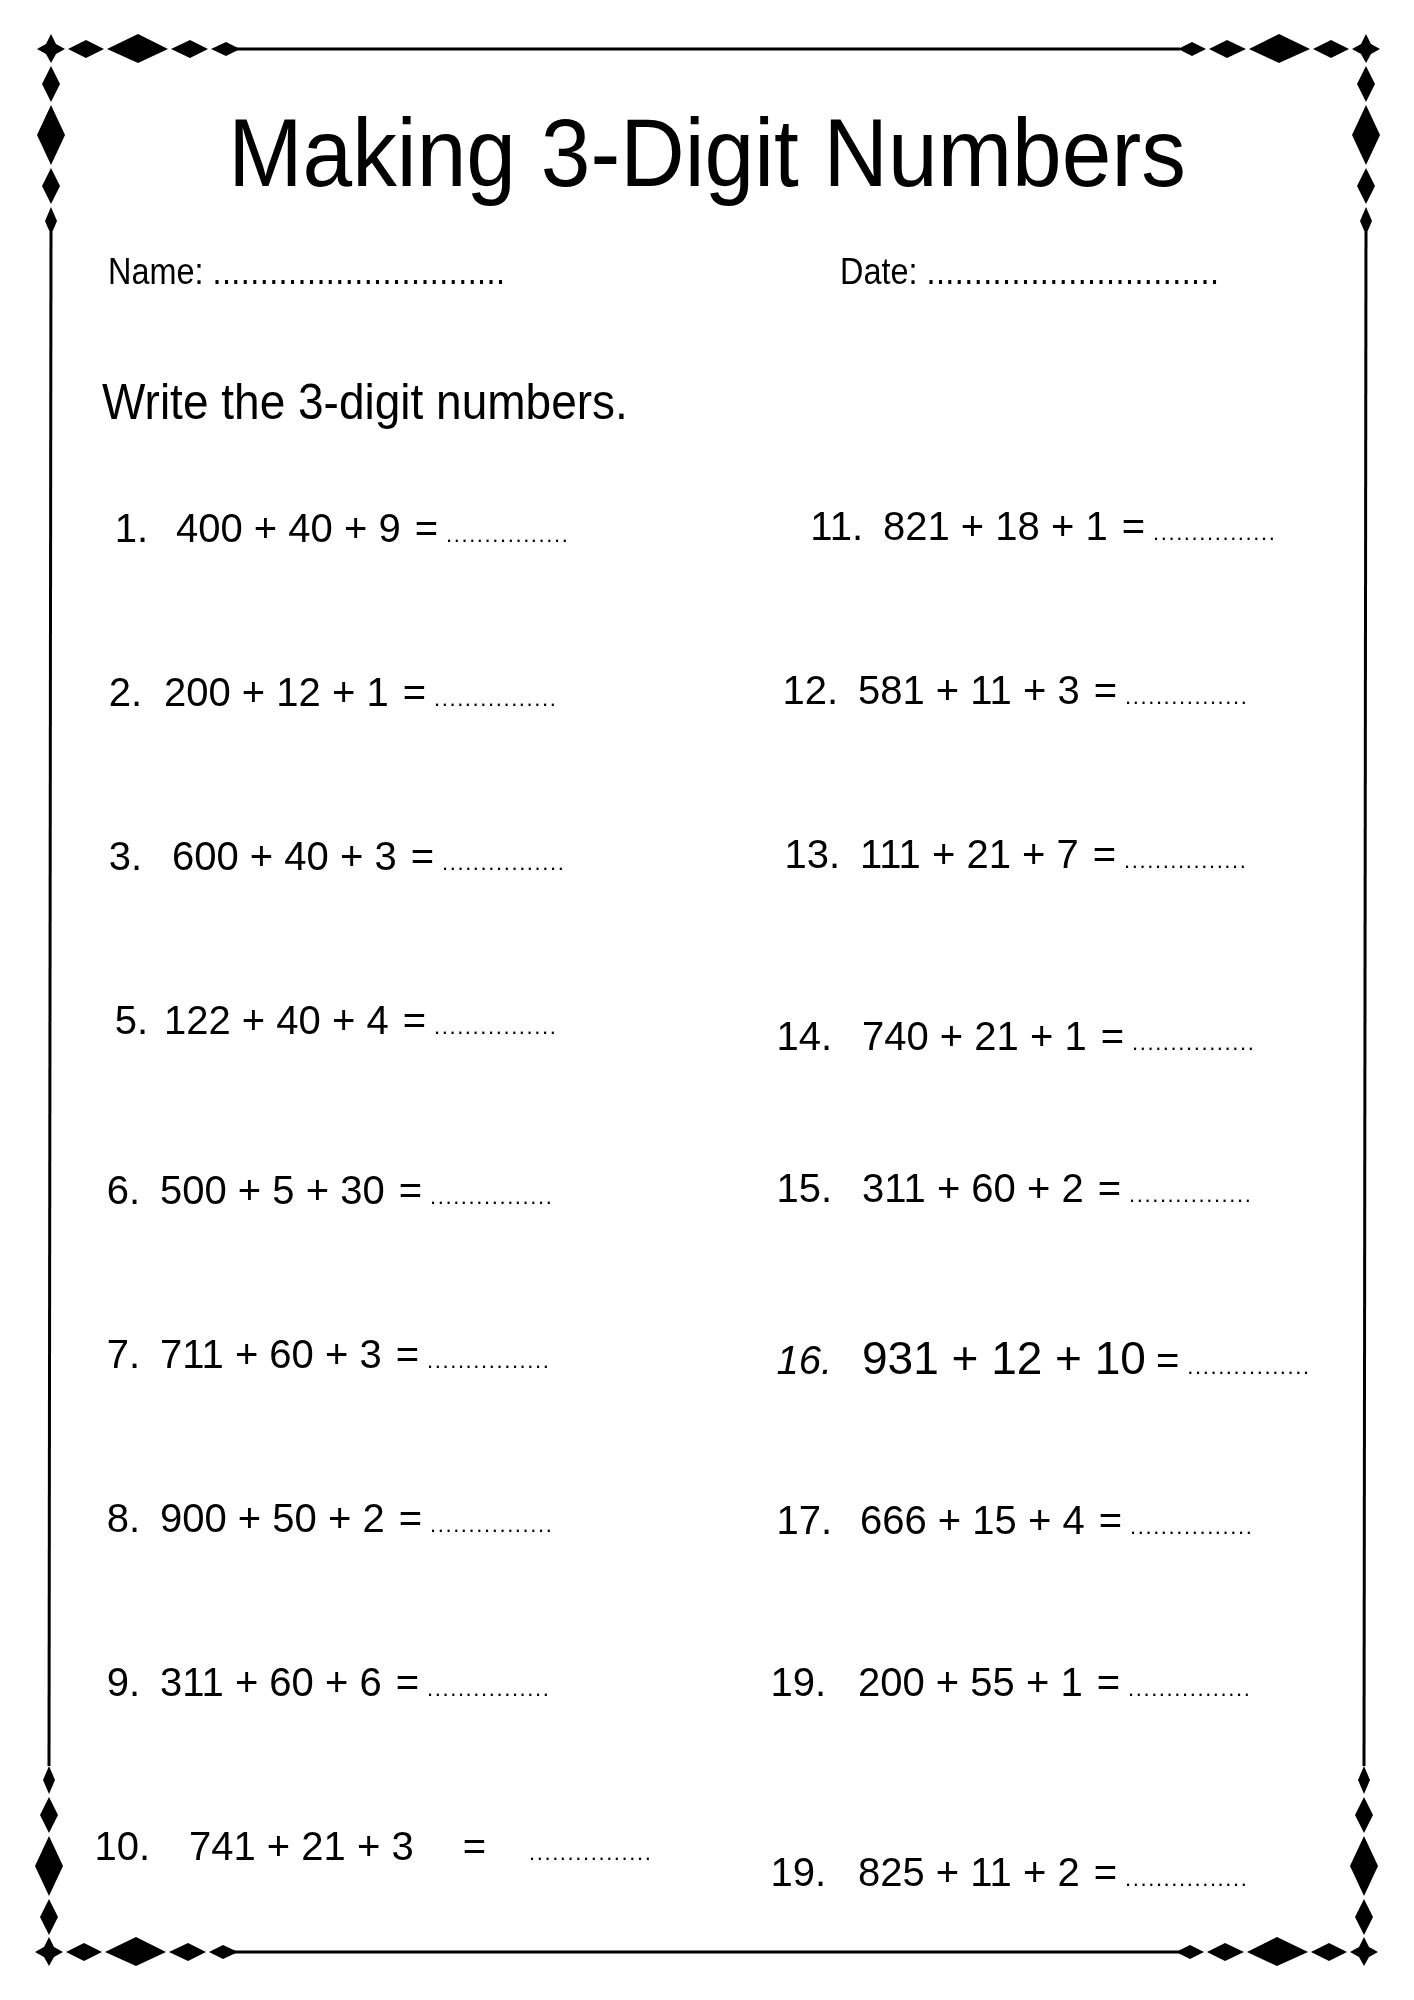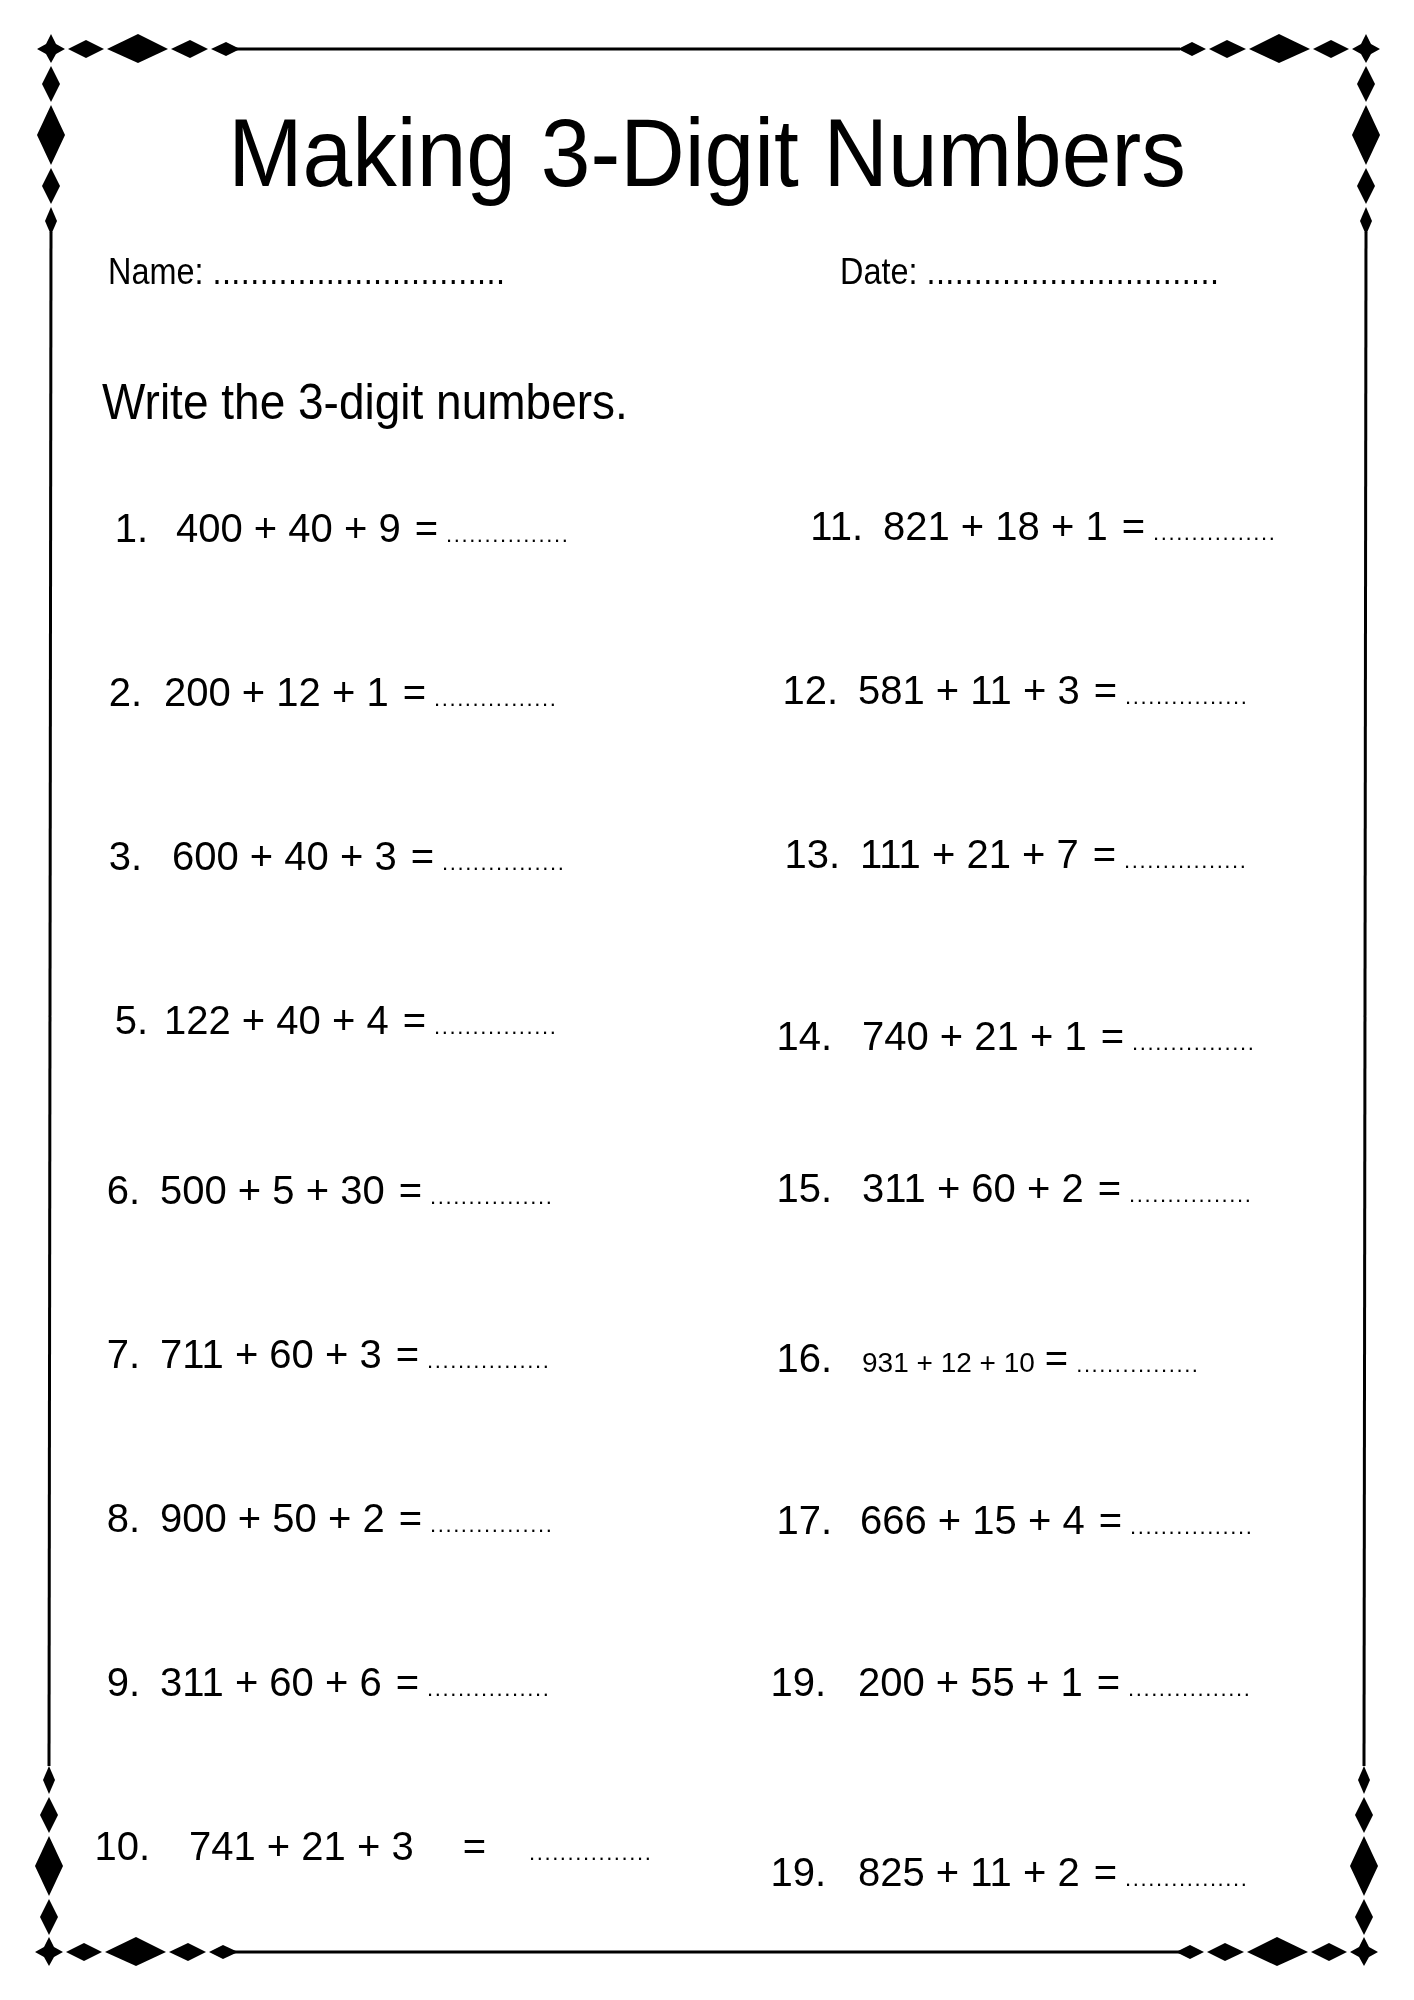--- a/index.html
+++ b/index.html
@@ -251,7 +251,7 @@
     <span class="blank">................</span>
   </div>
   <div class="problem" style="left:762px; top:1334px;">
-    <span class="num" style="width:70px;">16.</span>
+    <span class="num" style="width:70px;font-style:italic;">16.</span>
     <span class="expr" style="margin-left:8px; font-size:28px;">931 + 12 + 10</span>
     <span class="eq" style="margin-left:10px;">=</span>
     <span class="blank">................</span>

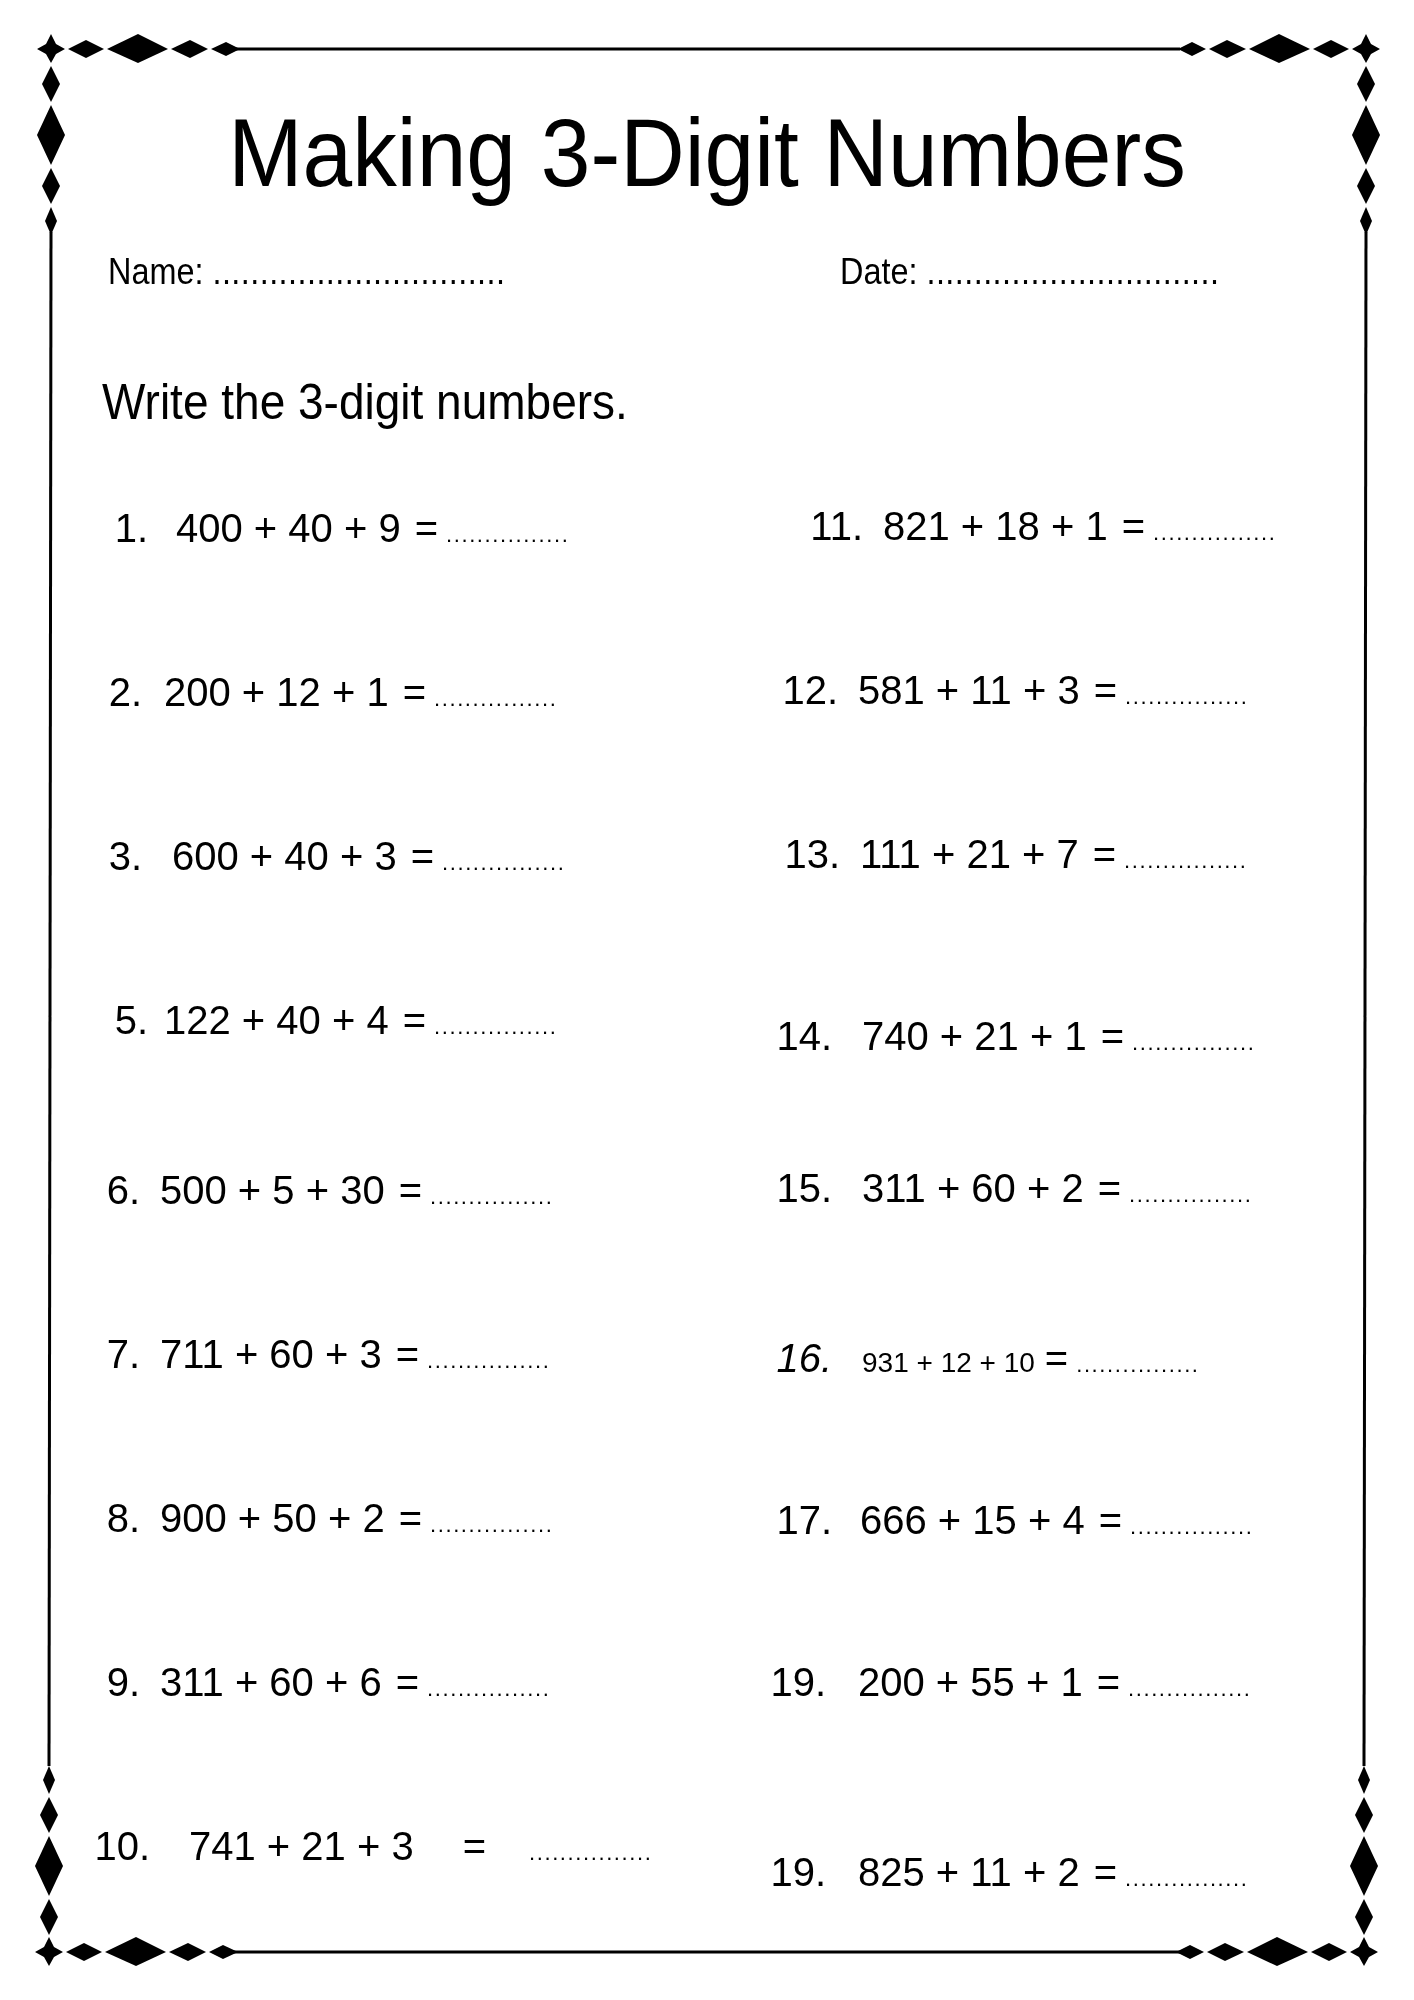--- a/index.html
+++ b/index.html
@@ -252,7 +252,7 @@
   </div>
   <div class="problem" style="left:762px; top:1334px;">
     <span class="num" style="width:70px;font-style:italic;">16.</span>
-    <span class="expr" style="margin-left:8px; font-size:28px;">931 + 12 + 10</span>
+    <span class="expr" style="margin-left:8px; font-size:46px;">931 + 12 + 10</span>
     <span class="eq" style="margin-left:10px;">=</span>
     <span class="blank">................</span>
   </div>

